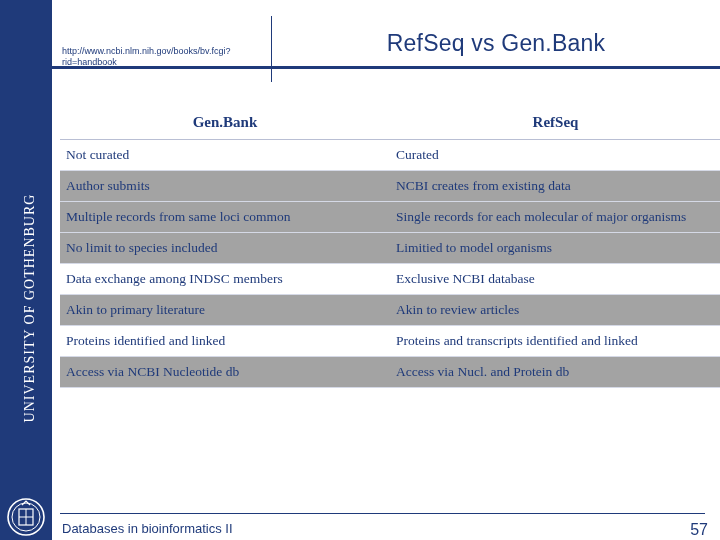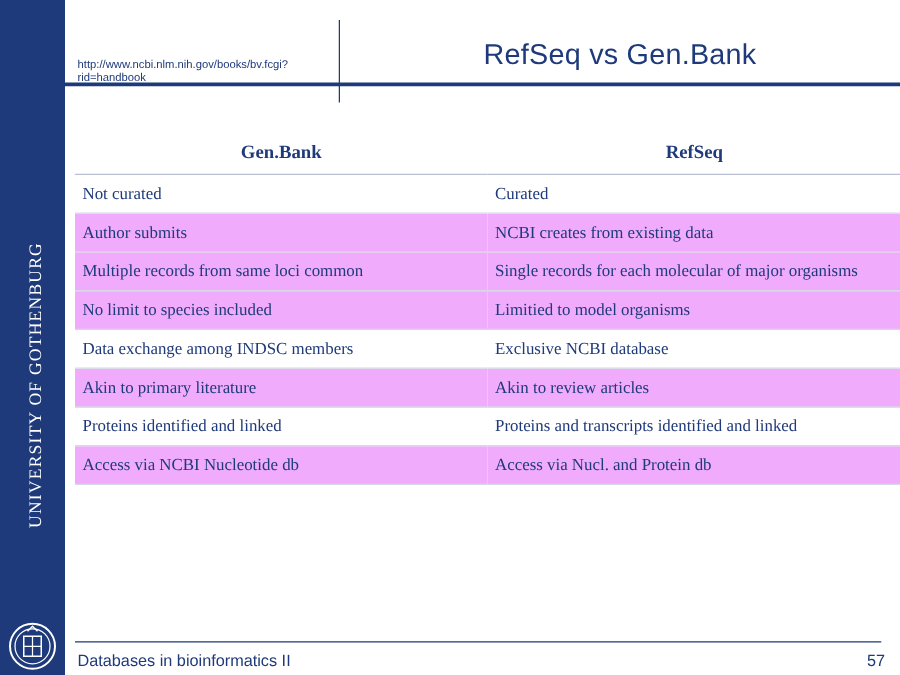--- a/index.html
+++ b/index.html
@@ -124,7 +124,7 @@
     line-height: 16px;
   }
   tr.shaded td {
-    background: #f0abfc;
+    background: #a3a3a3;
     margin-top: 47px;
   }
   td.col-a { width: 322px; }

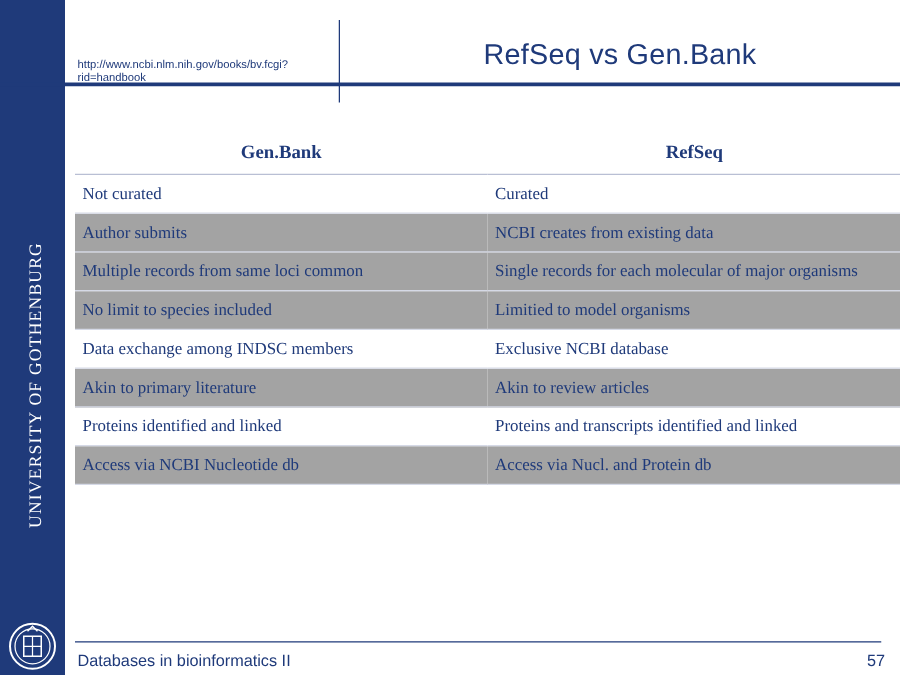--- a/index.html
+++ b/index.html
@@ -154,7 +154,7 @@
     right: 12px;
     top: 521px;
     font-family: "Liberation Sans", sans-serif;
-    font-size: 13px;
+    font-size: 16px;
     color: #1f3a7a;
   }
 </style>

